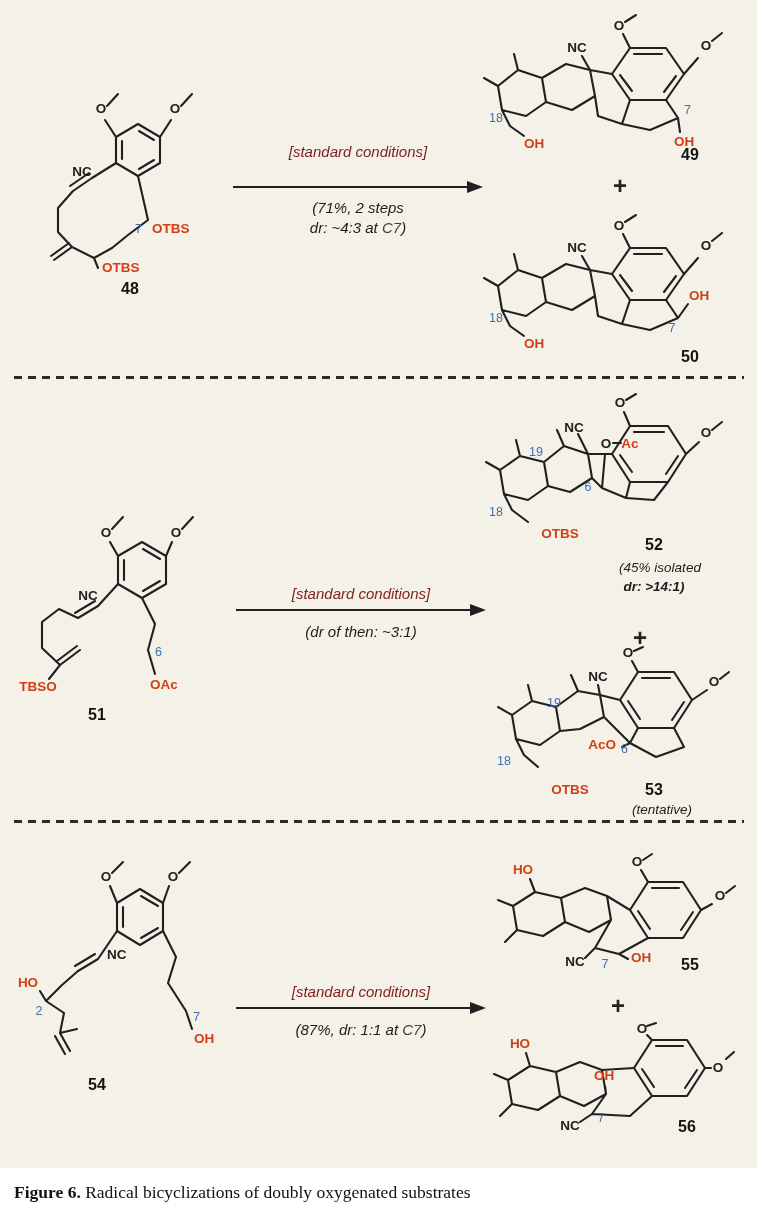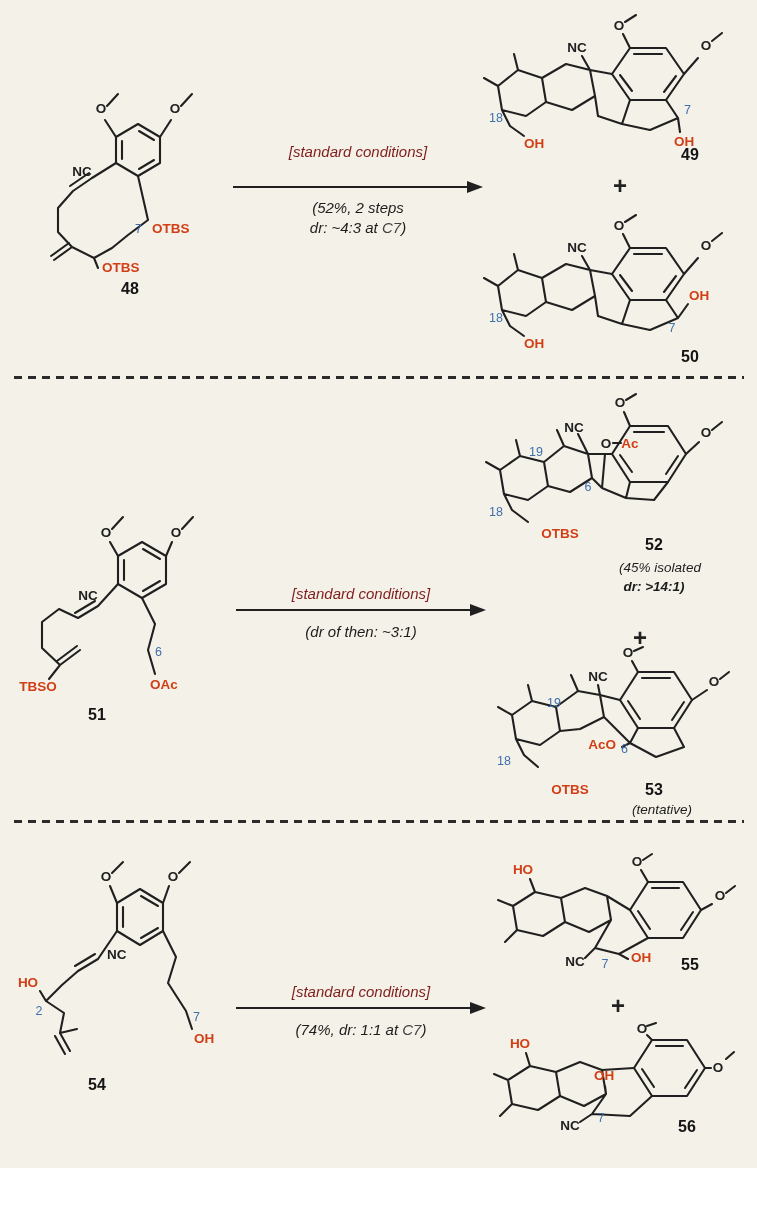--- a/index.html
+++ b/index.html
@@ -56,7 +56,7 @@
     <line x1="0" y1="8" x2="236" y2="8"></line>
     <polygon points="234,2 250,8 234,14"></polygon>
   </svg>
-  <div class="cond" style="left:233px;top:198px">(52%, 2 steps</div>
+  <div class="cond" style="left:233px;top:198px">(71%, 2 steps</div>
   <div class="cond" style="left:233px;top:218px"><span>dr: ~4:3 at </span><span class="c7red">C7</span><span>)</span></div>
 
   <svg class="mol" style="left:480px;top:12px" width="265" height="155" viewBox="0 0 265 155">

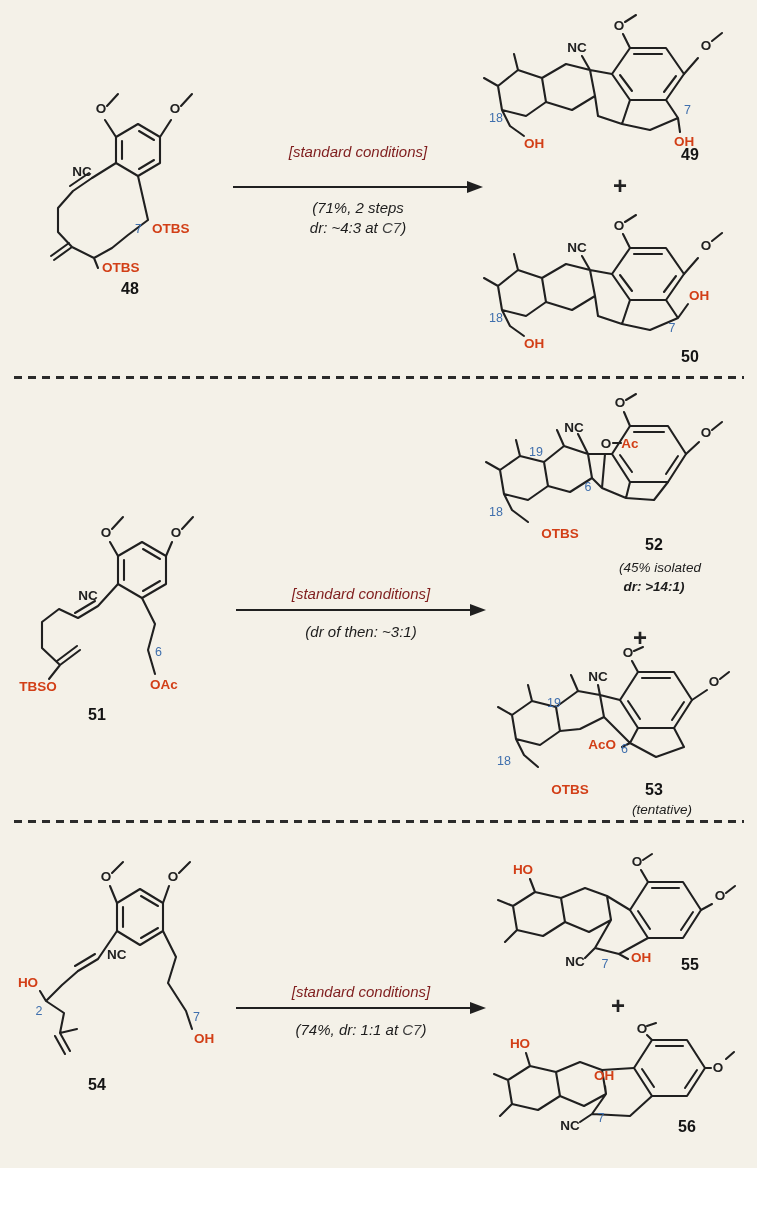--- a/index.html
+++ b/index.html
@@ -168,7 +168,7 @@
     <line x1="0" y1="8" x2="236" y2="8"></line>
     <polygon points="234,2 250,8 234,14"></polygon>
   </svg>
-  <div class="cond" style="left:236px;top:1020px"><span>(74%, dr: 1:1 at </span><span class="c7red">C7</span><span>)</span></div>
+  <div class="cond" style="left:236px;top:1020px"><span>(87%, dr: 1:1 at </span><span class="c7red">C7</span><span>)</span></div>
 
   <svg class="mol" style="left:483px;top:852px" width="262" height="140" viewBox="0 0 262 140">
     <path d="M165,30 L200,30 L218,58 L200,86 L165,86 L147,58 Z M169,36 L196,36 M210,60 L198,78 M155,59 L167,77"></path>

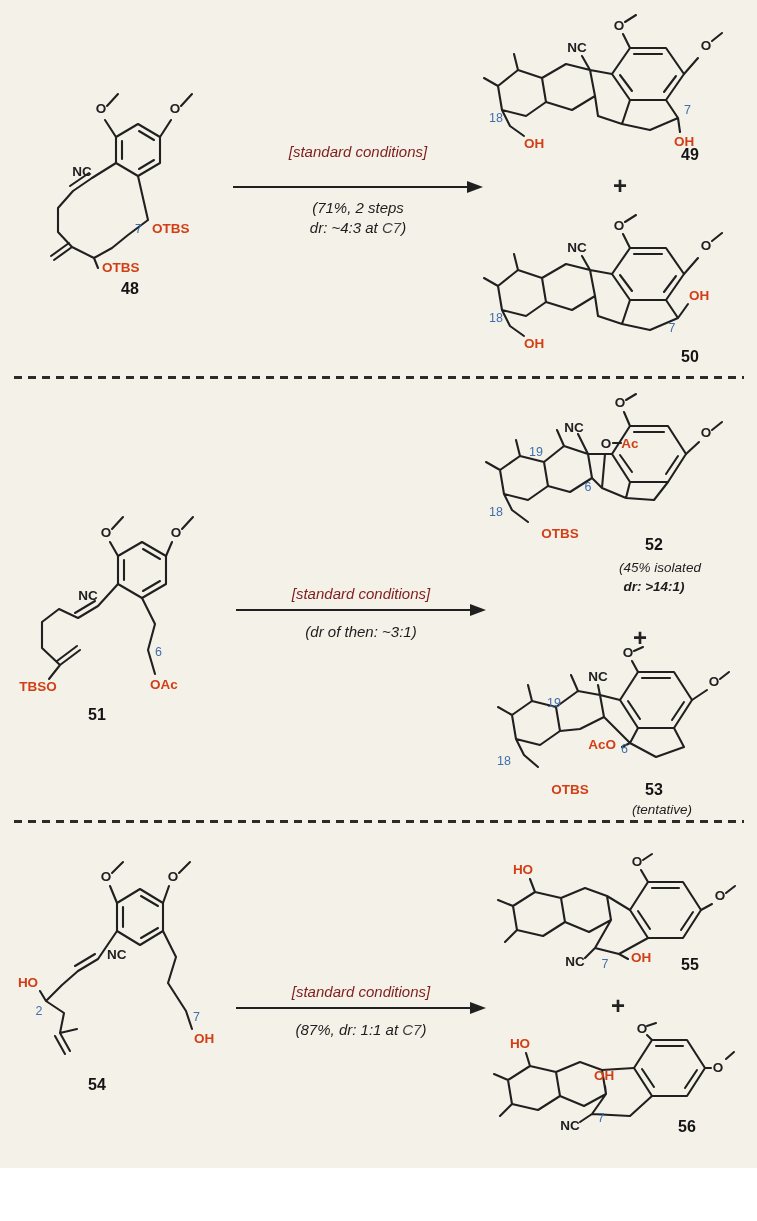--- a/index.html
+++ b/index.html
@@ -199,6 +199,7 @@
   </svg>
 
   <div class="caption-strip"></div>
+  <div class="caption"><b>Figure 6.</b><span> Radical bicyclizations of doubly oxygenated substrates</span></div>
 
 </div>
 

